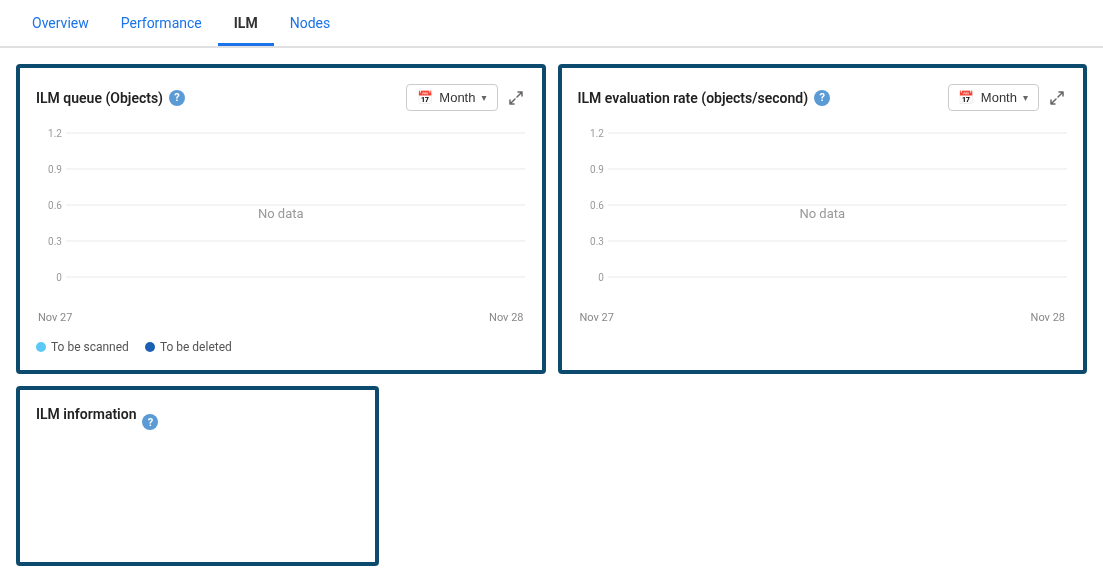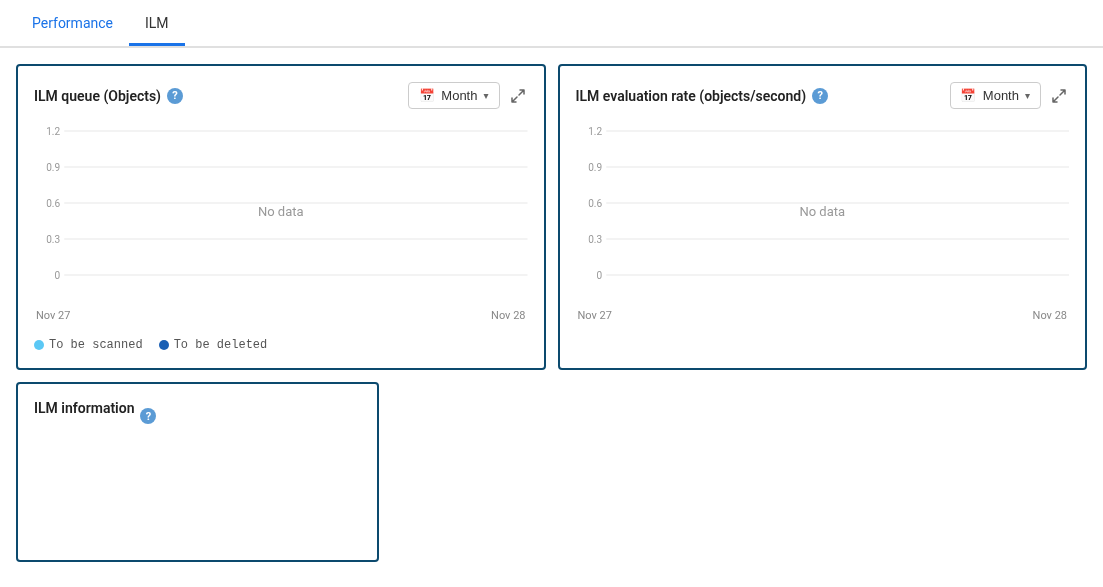--- a/index.html
+++ b/index.html
@@ -218,6 +218,7 @@
 <body>
 
 <nav class="top-nav">
+  <a class="nav-tab">Overview</a>
   <a class="nav-tab">Performance</a>
   <a class="nav-tab active">ILM</a>
 </nav>

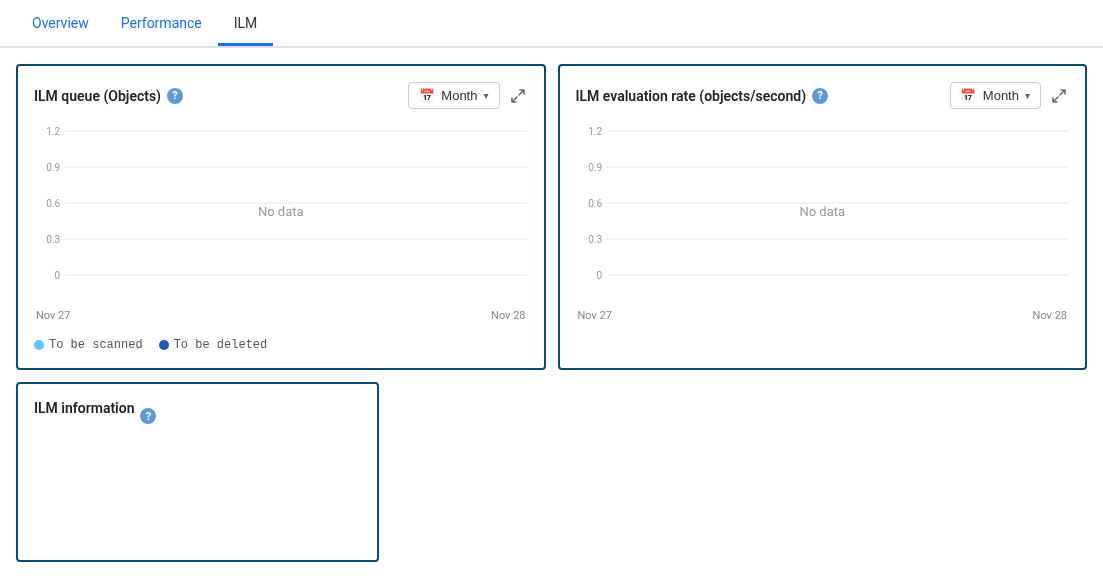--- a/index.html
+++ b/index.html
@@ -37,7 +37,7 @@
     .nav-tab.active {
       color: #333;
       border-bottom: 3px solid #1a73e8;
-      font-weight: 400;
+      font-weight: 700;
     }
 
     

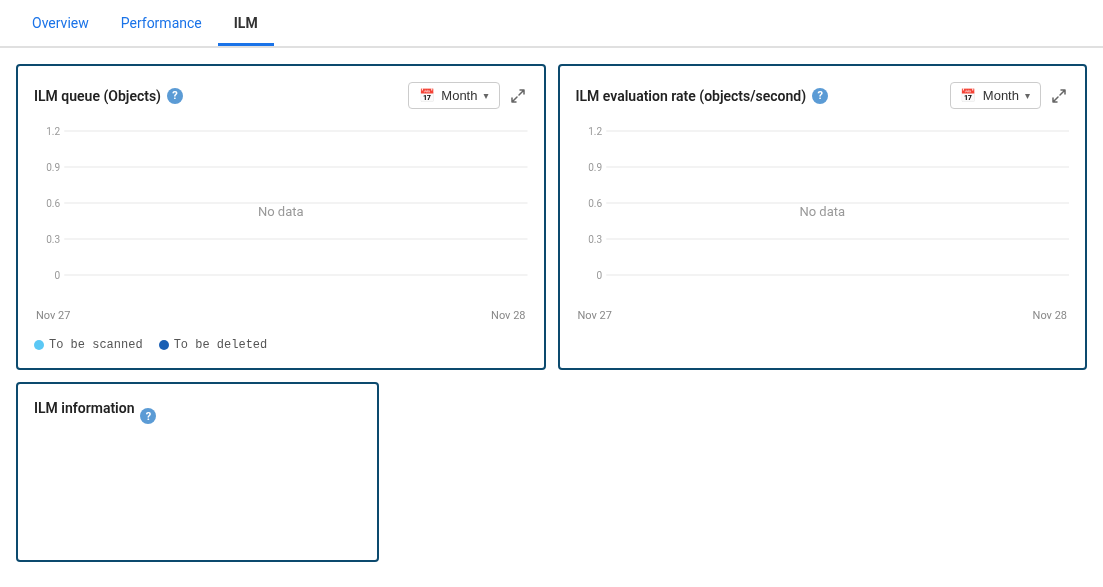--- a/index.html
+++ b/index.html
@@ -221,6 +221,7 @@
   <a class="nav-tab">Overview</a>
   <a class="nav-tab">Performance</a>
   <a class="nav-tab active">ILM</a>
+  <a class="nav-tab">Nodes</a>
 </nav>
 
 <div class="main-content">

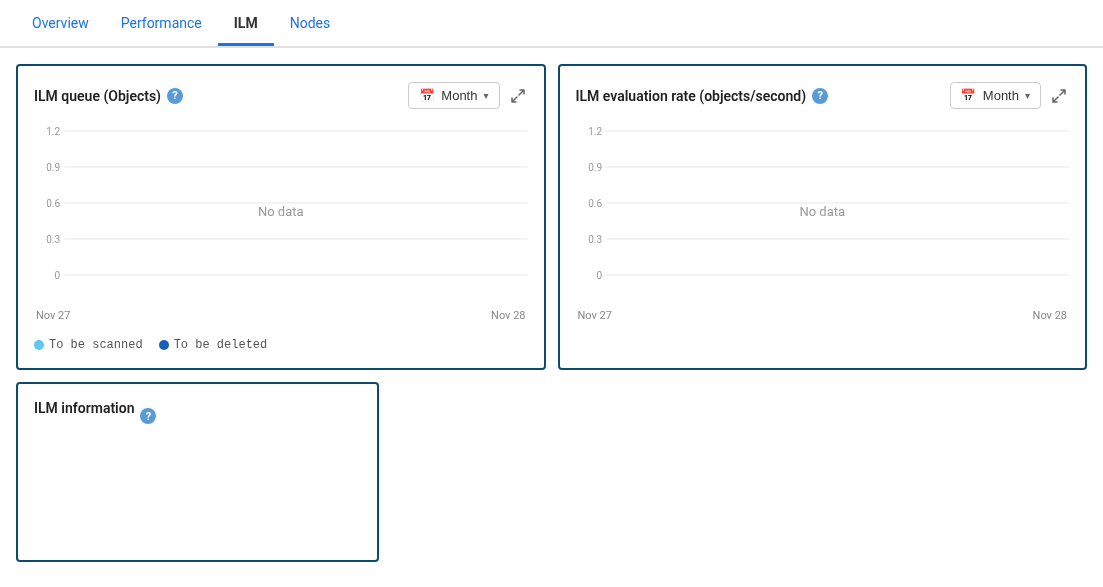--- a/index.html
+++ b/index.html
@@ -58,7 +58,7 @@
 
     
     .card {
-      border: 2px solid #0c4a6e;
+      border: 4px solid #0c4a6e;
       border-radius: 4px;
       background: #fff;
       padding: 16px;

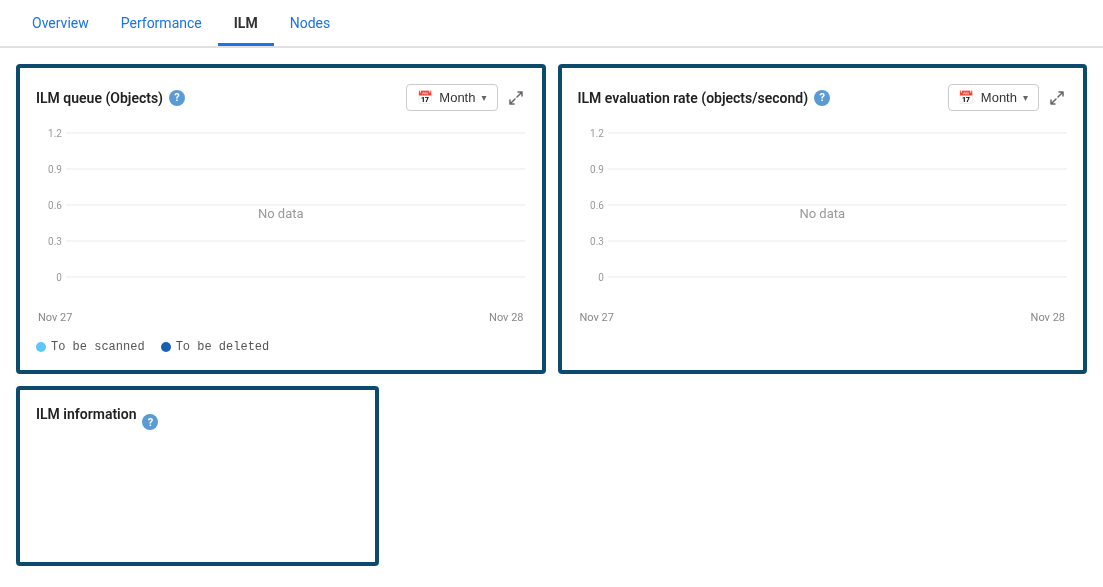--- a/index.html
+++ b/index.html
@@ -177,7 +177,6 @@
       gap: 16px;
       align-items: flex-start;
       margin-top: 16px;
-      font-family: Liberation Mono, monospace;
     }
     .legend-item {
       display: flex;

